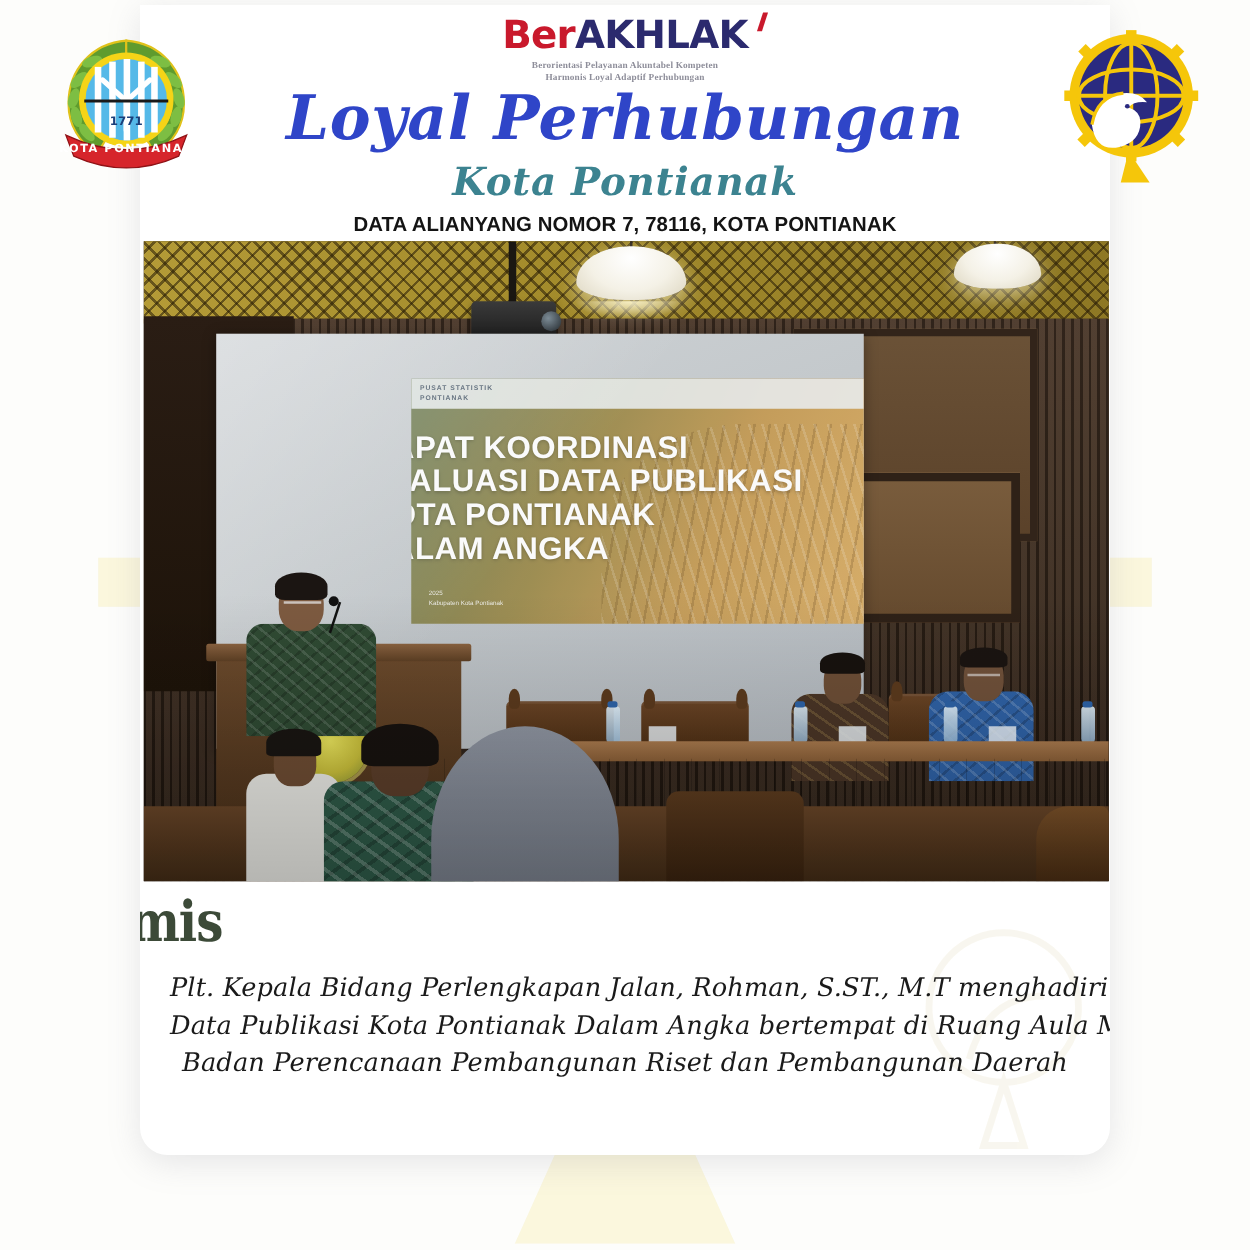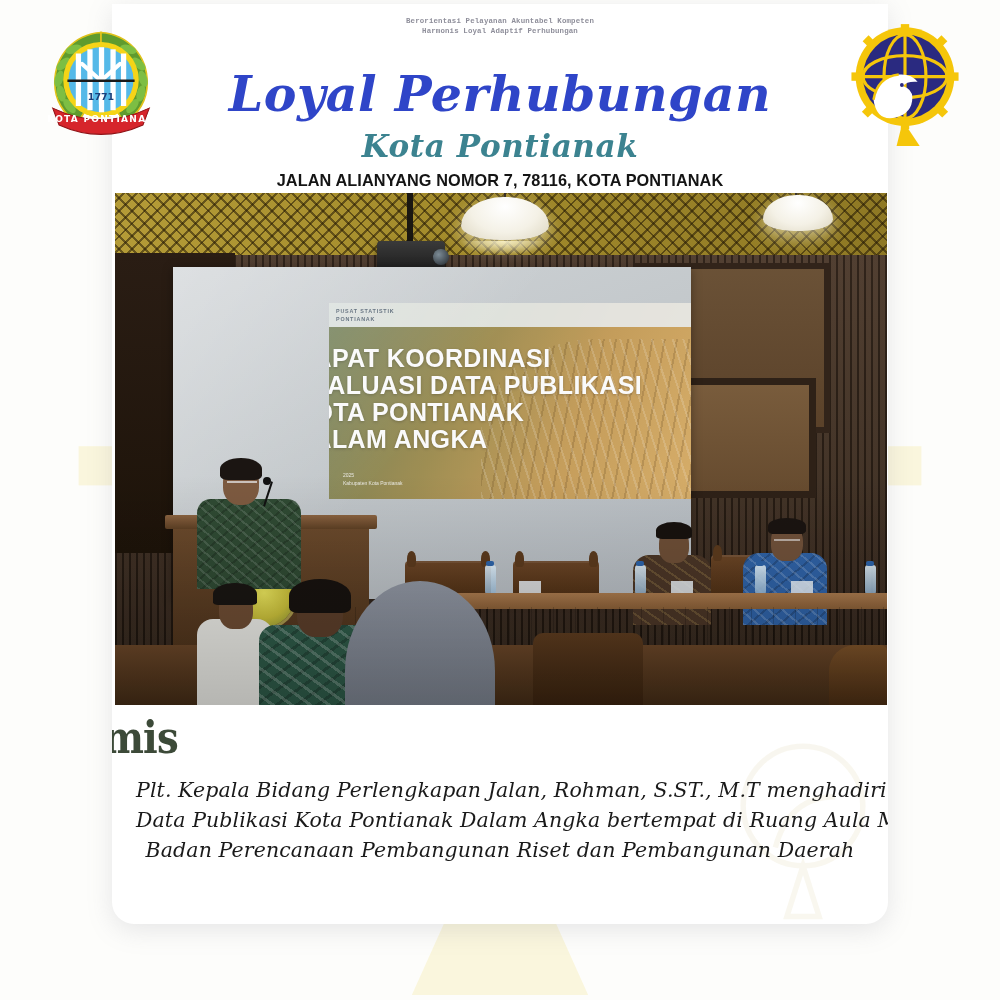--- a/index.html
+++ b/index.html
@@ -385,6 +385,10 @@
     <div class="header">
 
       <div class="berakhlak">
+        <div class="ber-word">
+          <span class="b1">Ber</span><span class="b2">AKHLAK</span>
+          <span class="ber-tick"></span>
+        </div>
         <div class="ber-tag">
           <div>Berorientasi Pelayanan Akuntabel Kompeten</div>
           <div>Harmonis Loyal Adaptif Perhubungan</div>

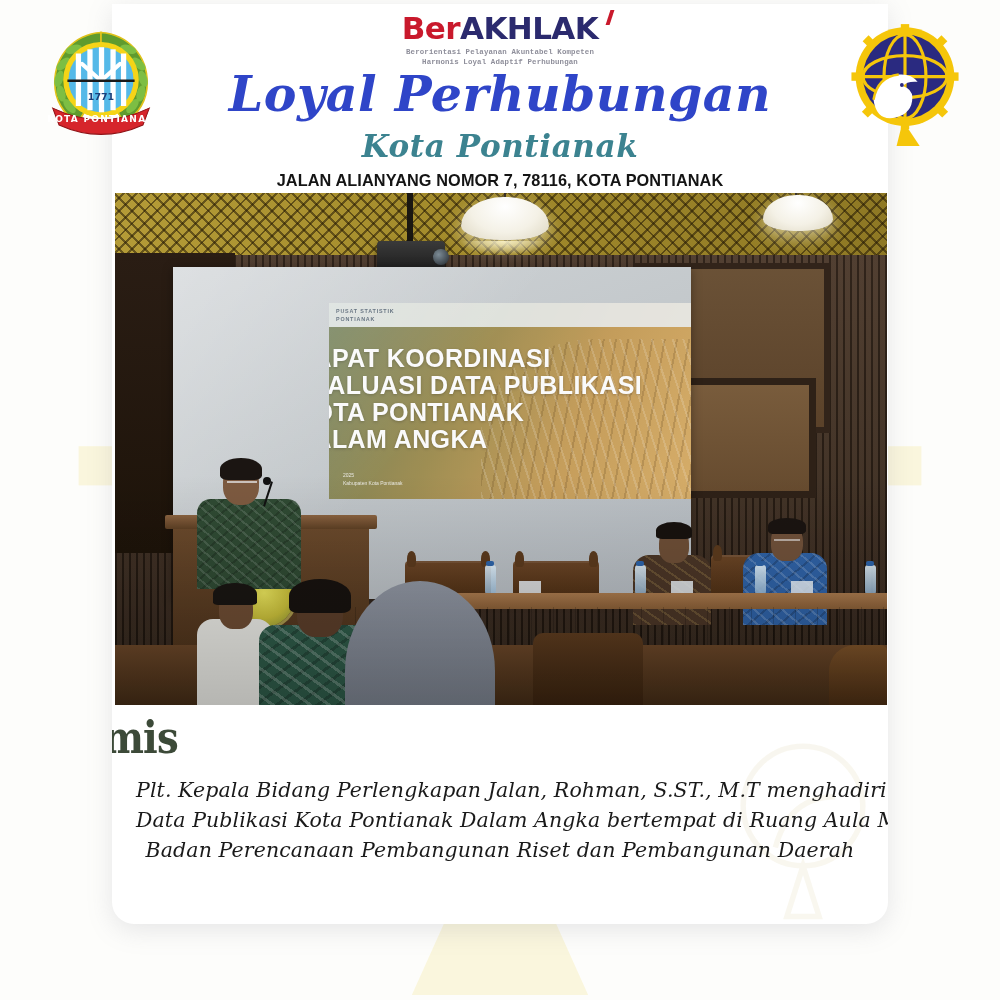--- a/index.html
+++ b/index.html
@@ -69,7 +69,7 @@
   }
   .ber-tag {
     margin-top: 3px;
-    font-family: Liberation Mono, monospace;
+    font-family: Liberation Serif, serif;
     font-size: 7.4px; font-weight: bold;
     letter-spacing: .15px; line-height: 1.38;
     color: #8e8e9a;

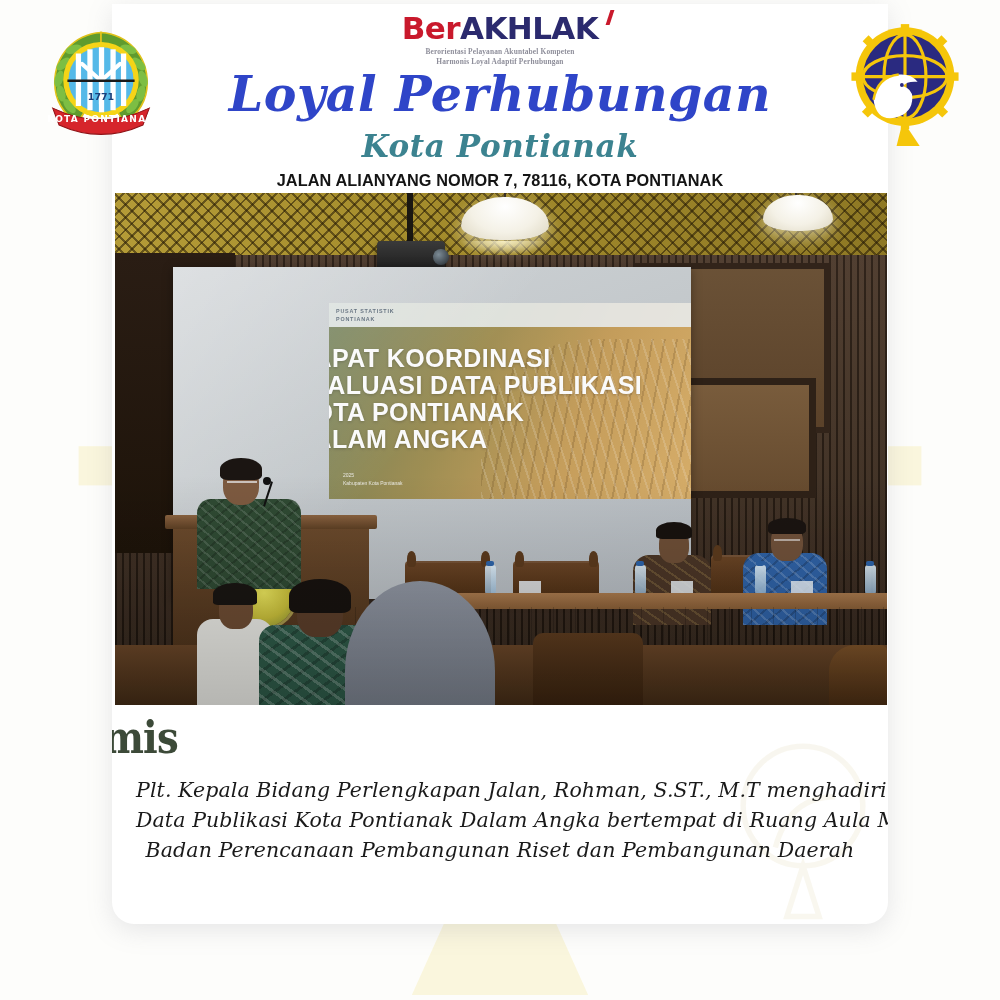--- a/index.html
+++ b/index.html
@@ -397,7 +397,7 @@
 
       <div class="title1">Loyal Perhubungan</div>
       <div class="title2">Kota Pontianak</div>
-      <div class="address">JALAN ALIANYANG NOMOR 7, 78116, KOTA PONTIANAK</div>
+      <div class="address">DATA ALIANYANG NOMOR 7, 78116, KOTA PONTIANAK</div>
     </div>
 
     <div class="photo" style="left:3px; top:189px;">

